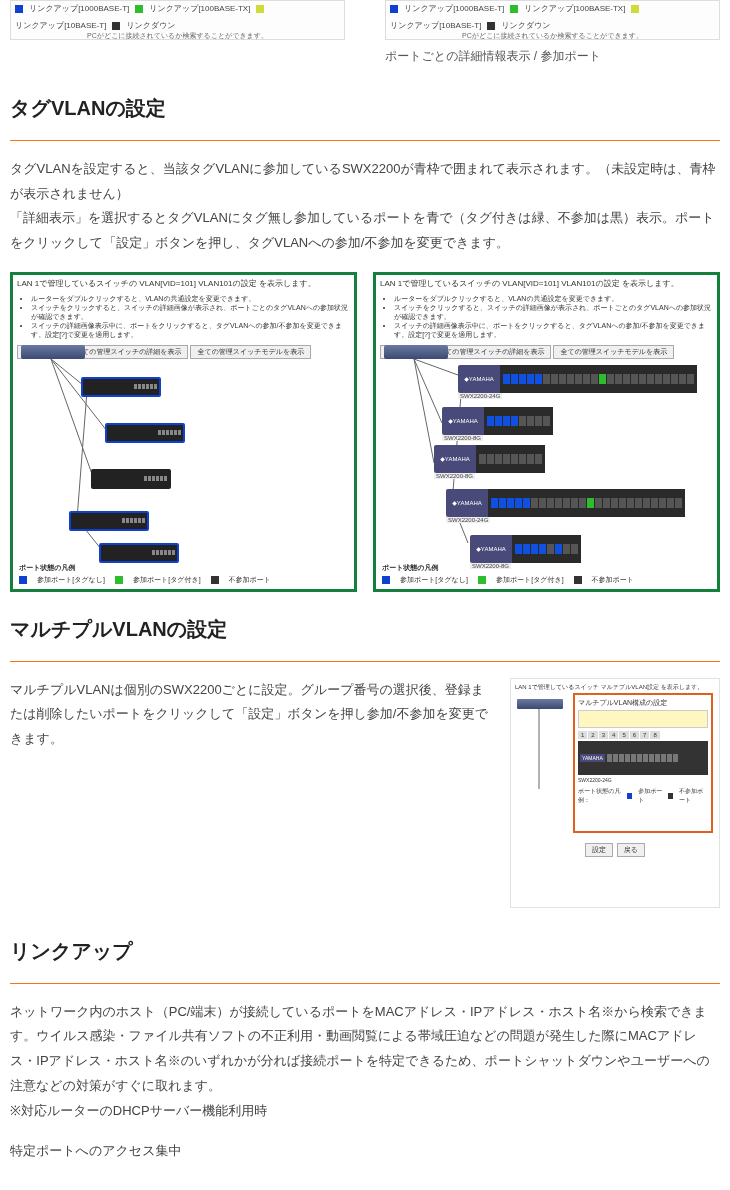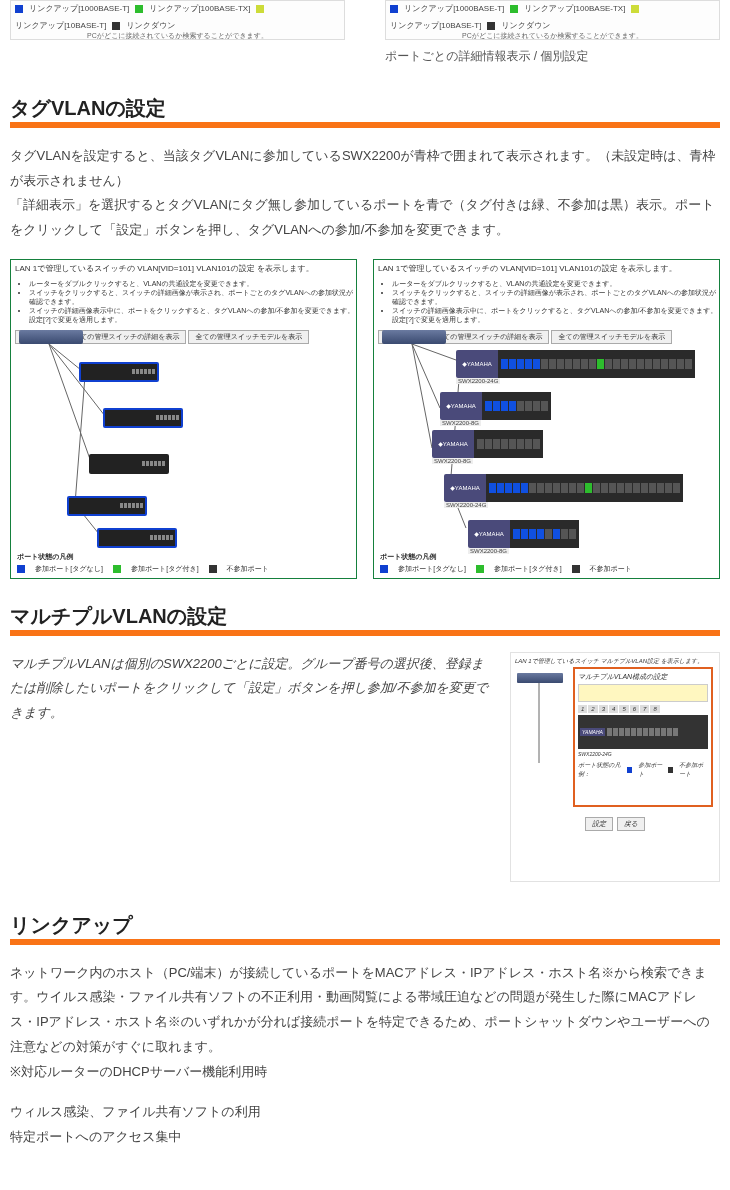--- a/index.html
+++ b/index.html
@@ -221,7 +221,7 @@
         </div>
       <div class="txt-bottom">PCがどこに接続されているか検索することができます。</div>
     </div>
-    <div>ポートごとの詳細情報表示 / 個別設定</div>
+    <div>ポートごとの詳細情報表示 / 参加ポート</div>
   </div>
 </div>
 

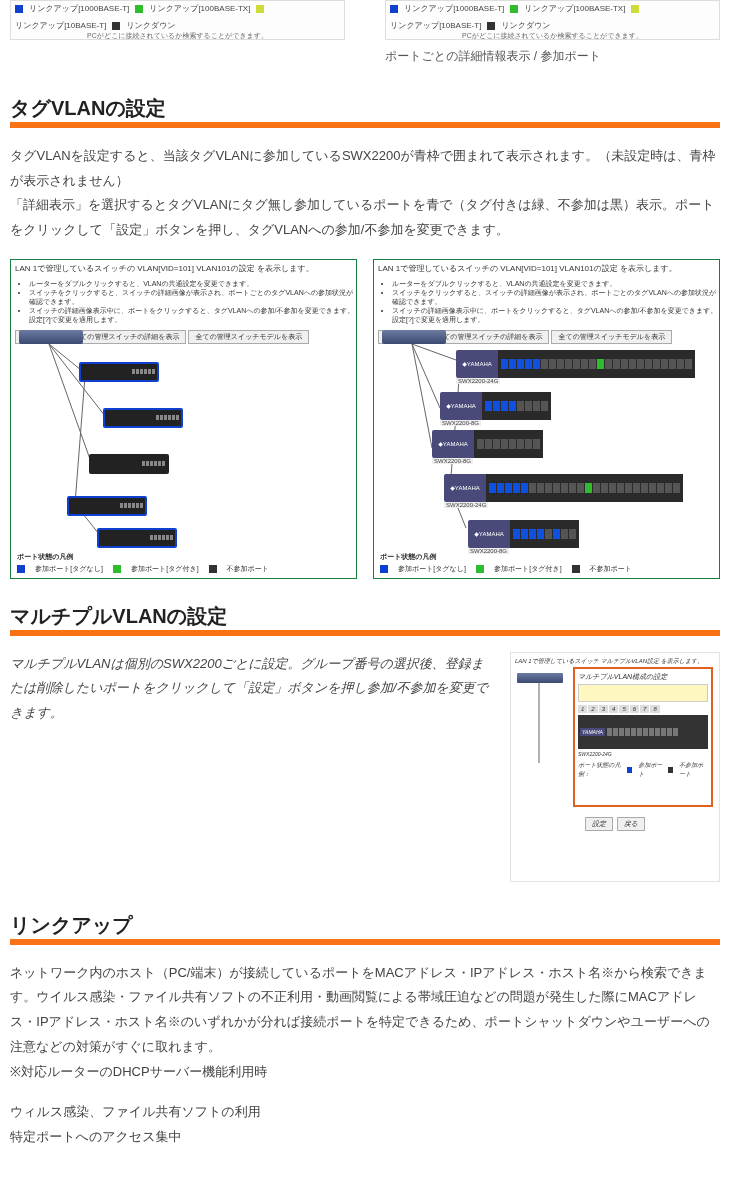--- a/index.html
+++ b/index.html
@@ -41,8 +41,8 @@
       font-size: 20px;
       font-weight: bold;
       color: #222;
-      border-bottom: 6px solid #f97316;
-      padding-bottom: 0;
+      border-bottom: 1px solid #f97316;
+      padding-bottom: 18px;
       margin: 20px 0 16px;
     }
     p.body {

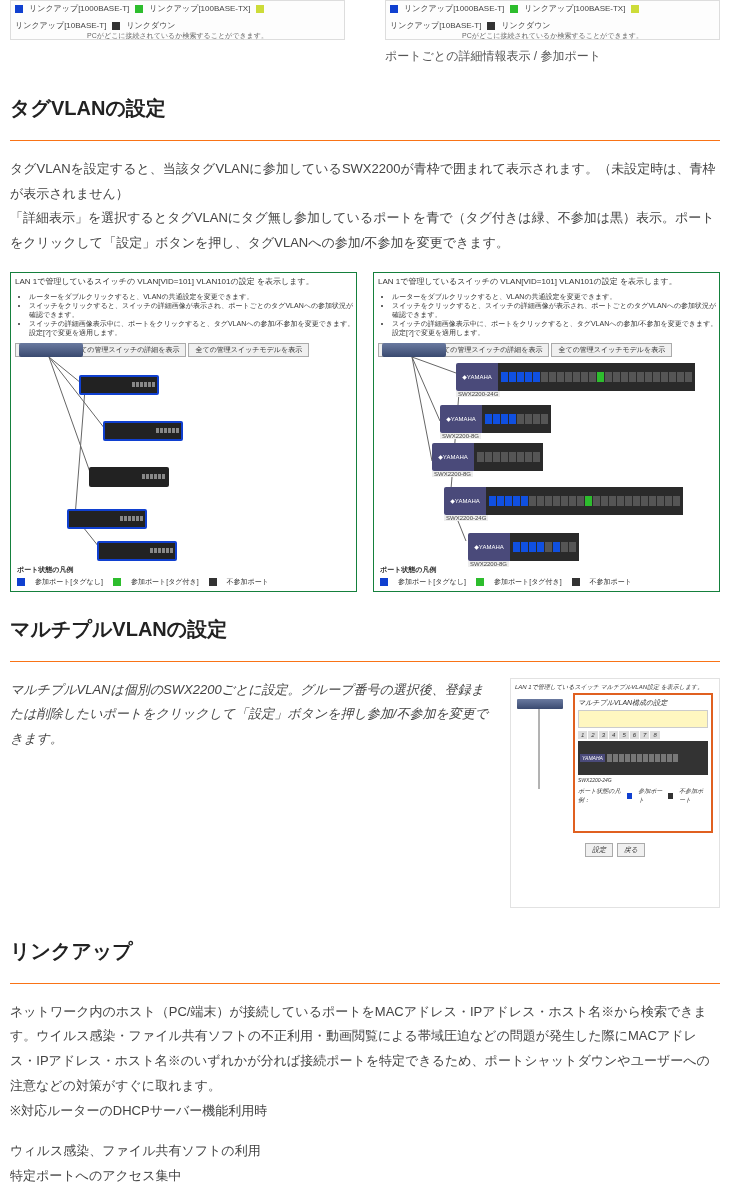--- a/index.html
+++ b/index.html
@@ -58,7 +58,7 @@
     }
     .shot {
       flex: 1;
-      border: 1px solid #15803d;
+      border: 3px solid #15803d;
       background: #fff;
       height: 320px;
       position: relative;

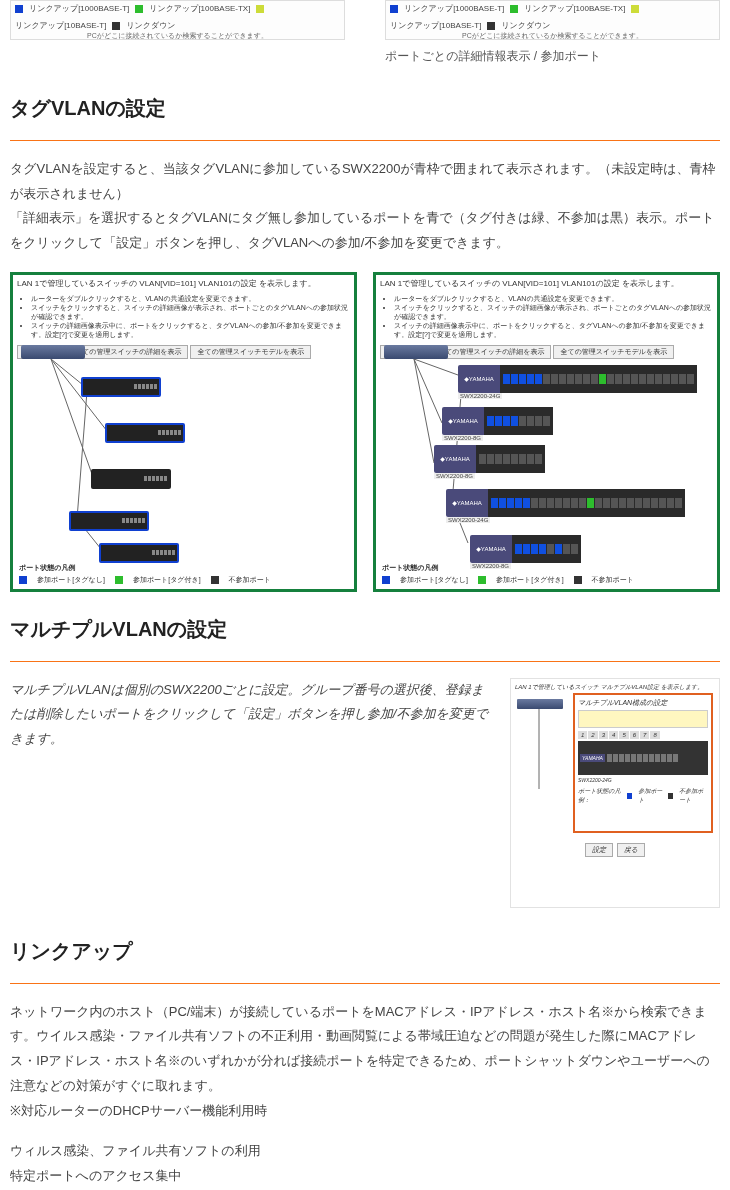--- a/index.html
+++ b/index.html
@@ -145,7 +145,7 @@
       border-radius: 2px 0 0 2px;
     }
     
-    .multi-row { display: flex; gap: 20px; margin-bottom: 30px; font-style: italic; }
+    .multi-row { display: flex; gap: 20px; margin-bottom: 30px; }
     .multi-text { flex: 1; }
     .multi-shot {
       width: 210px;

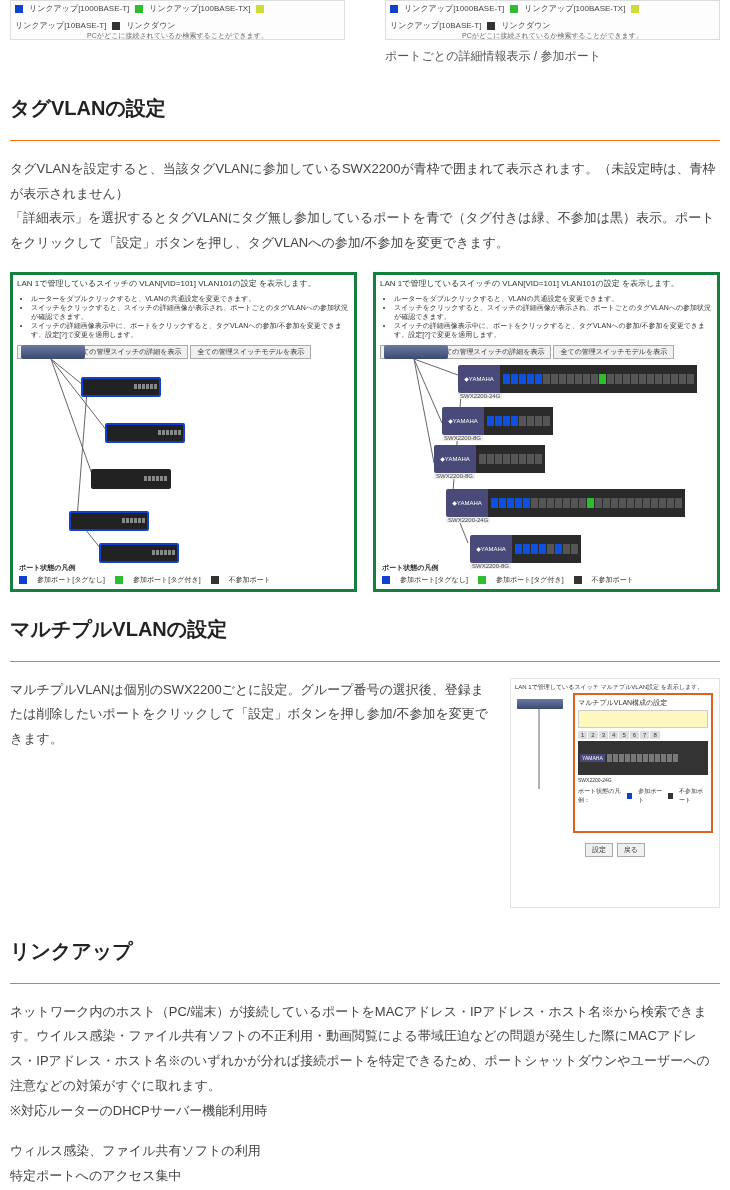--- a/index.html
+++ b/index.html
@@ -513,7 +513,6 @@
 <h2>リンクアップ</h2>
 <p class="body" id="host-body">ネットワーク内のホスト（PC/端末）が接続しているポートをMACアドレス・IPアドレス・ホスト名※から検索できます。ウイルス感染・ファイル共有ソフトの不正利用・動画閲覧による帯域圧迫などの問題が発生した際にMACアドレス・IPアドレス・ホスト名※のいずれかが分れば接続ポートを特定できるため、ポートシャットダウンやユーザーへの注意などの対策がすぐに取れます。<br>※対応ルーターのDHCPサーバー機能利用時</p>
 <div class="host-list">
-  <div>ウィルス感染、ファイル共有ソフトの利用</div>
   <div>特定ポートへのアクセス集中</div>
 </div>
 

